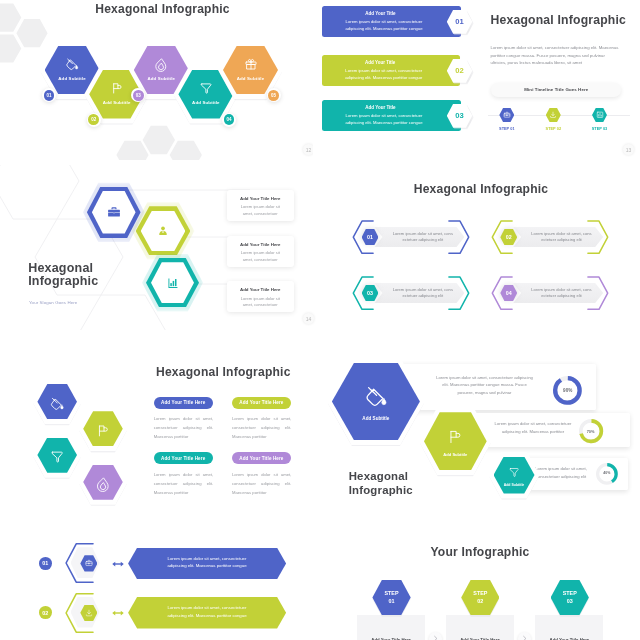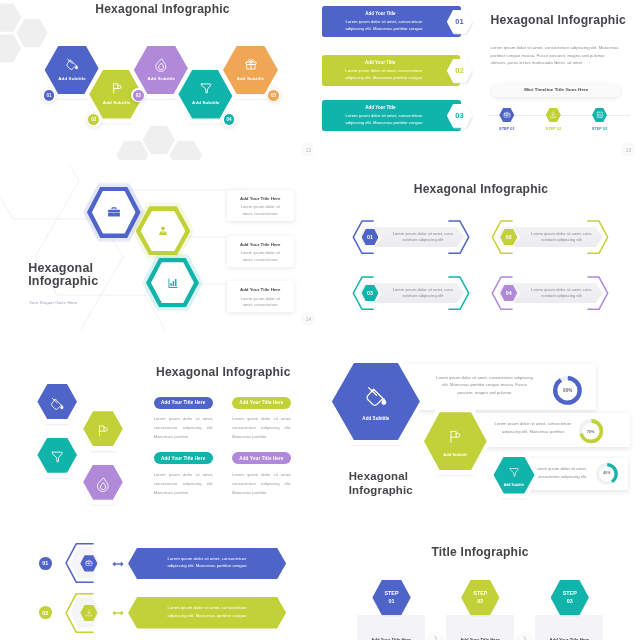--- a/index.html
+++ b/index.html
@@ -623,7 +623,7 @@
 </div>
 
 <div class="slide" id="slide-8">
-  <div class="ttl s8title">Title Infographic</div>
+  <div class="ttl s8title">Your Infographic</div>
   <div id="s8-steps">
         <div class="s8card" style="left:37.2px;top:95px;width:68px;height:45px">
           <div class="s8ct" style="top:21.5px">Add Your Title Here</div>

